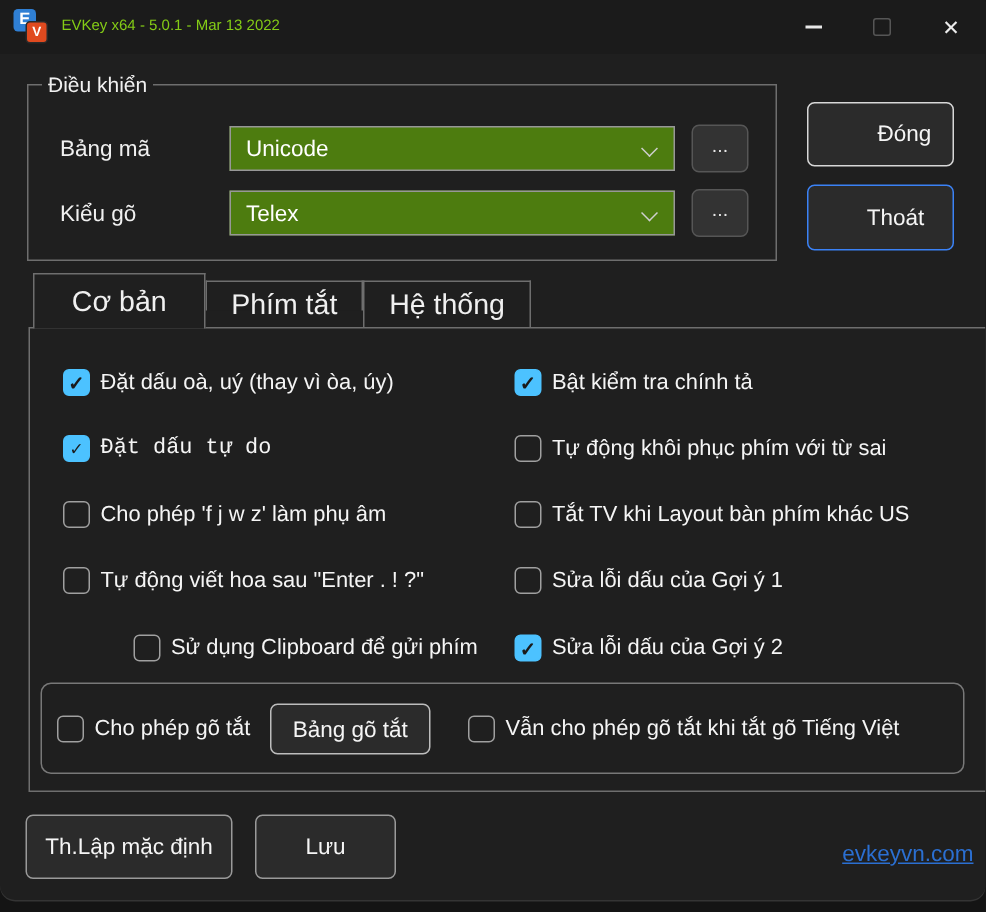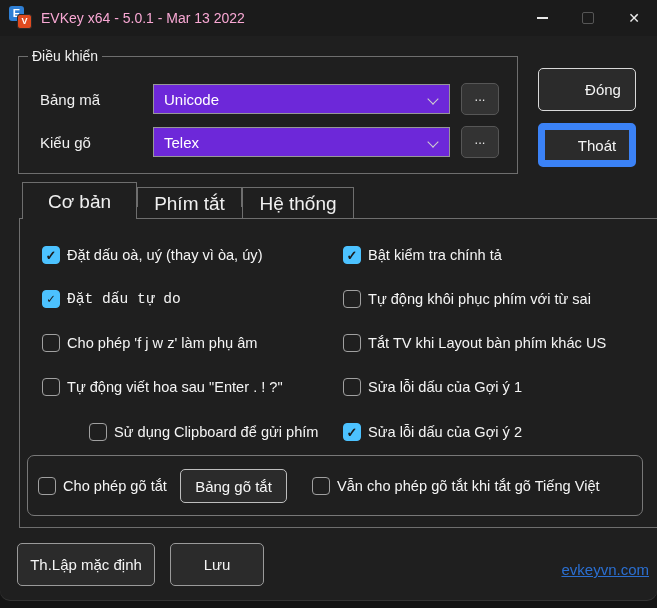--- a/index.html
+++ b/index.html
@@ -15,7 +15,7 @@
                   color:#fff;font-size:11px;font-weight:bold;text-align:center;line-height:15px;}
   .app-icon .sq-v{position:absolute;right:0;bottom:0;width:13px;height:13px;background:#e04a1f;border-radius:3px;
                   color:#fff;font-size:9px;font-weight:bold;text-align:center;line-height:13px;border:1px solid #2a2a2a;}
-  .title-text{position:absolute;left:41px;top:0;height:36px;line-height:36px;font-size:14px;color:#f9a8d4;white-space:nowrap;}
+  .title-text{position:absolute;left:41px;top:0;height:36px;line-height:36px;font-size:10px;color:#84cc16;white-space:nowrap;}
   .win-controls{position:absolute;right:0;top:0;height:36px;display:flex;}
   .win-btn{width:46px;height:36px;display:flex;align-items:center;justify-content:center;}
   .min-glyph{width:11px;height:1.5px;background:#e8e8e8;}

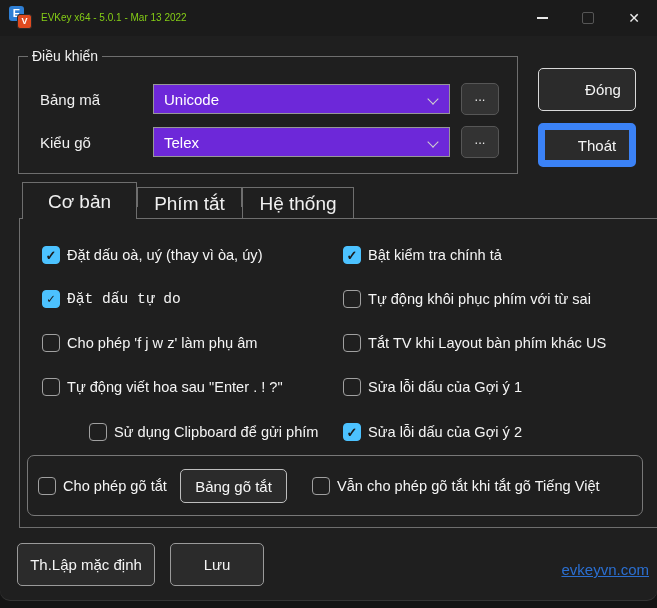--- a/index.html
+++ b/index.html
@@ -26,7 +26,7 @@
   .groupbox{position:absolute;left:18px;top:56px;width:498px;height:116px;border:1px solid #6e6e6e;}
   .groupbox-legend{position:absolute;left:9px;top:-9px;background:#1f1f1f;padding:0 4px;font-size:14px;color:#f0f0f0;}
   .form-label{position:absolute;font-size:15px;color:#f0f0f0;}
-  .dropdown{position:absolute;width:297px;height:30px;background:#6d28d9;border:1px solid #979797;
+  .dropdown{position:absolute;width:297px;height:30px;background:#4d7c0f;border:1px solid #979797;
             display:flex;align-items:center;padding:0 10px;box-sizing:border-box;font-size:15px;}
   .chevron{position:absolute;right:12px;top:10px;width:7px;height:7px;border-right:1.4px solid #cfcfcf;
            border-bottom:1.4px solid #cfcfcf;transform:rotate(45deg);}

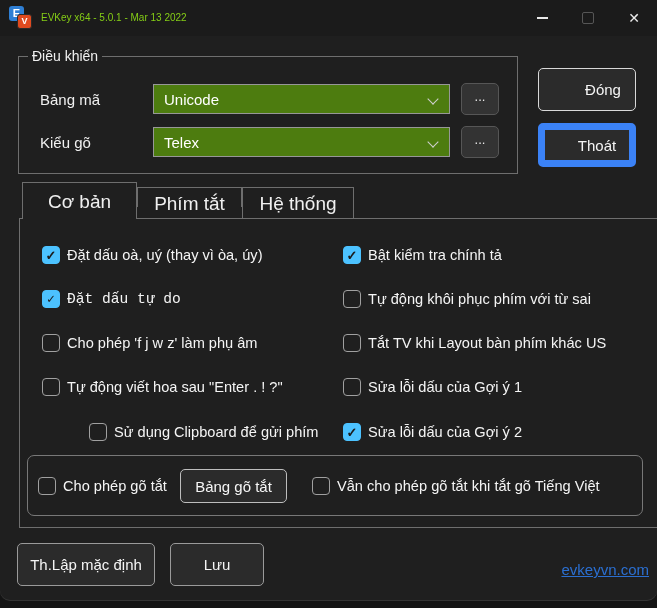--- a/index.html
+++ b/index.html
@@ -38,7 +38,7 @@
   .btn{position:absolute;background:#2b2b2b;border-radius:5px;color:#f5f5f5;font-size:15px;
        display:flex;align-items:center;justify-content:center;box-sizing:border-box;}
   .btn-dong{left:538px;top:68px;width:98px;height:43px;border:1px solid #d8d8d8;padding-left:32px;}
-  .btn-thoat{left:538px;top:123px;width:98px;height:44px;border:7px solid #3b82f6;padding-left:20px;}
+  .btn-thoat{left:538px;top:123px;width:98px;height:44px;border:1px solid #3b82f6;padding-left:20px;}
 
   
   .tab{position:absolute;box-sizing:border-box;font-size:19px;color:#f0f0f0;text-align:center;

